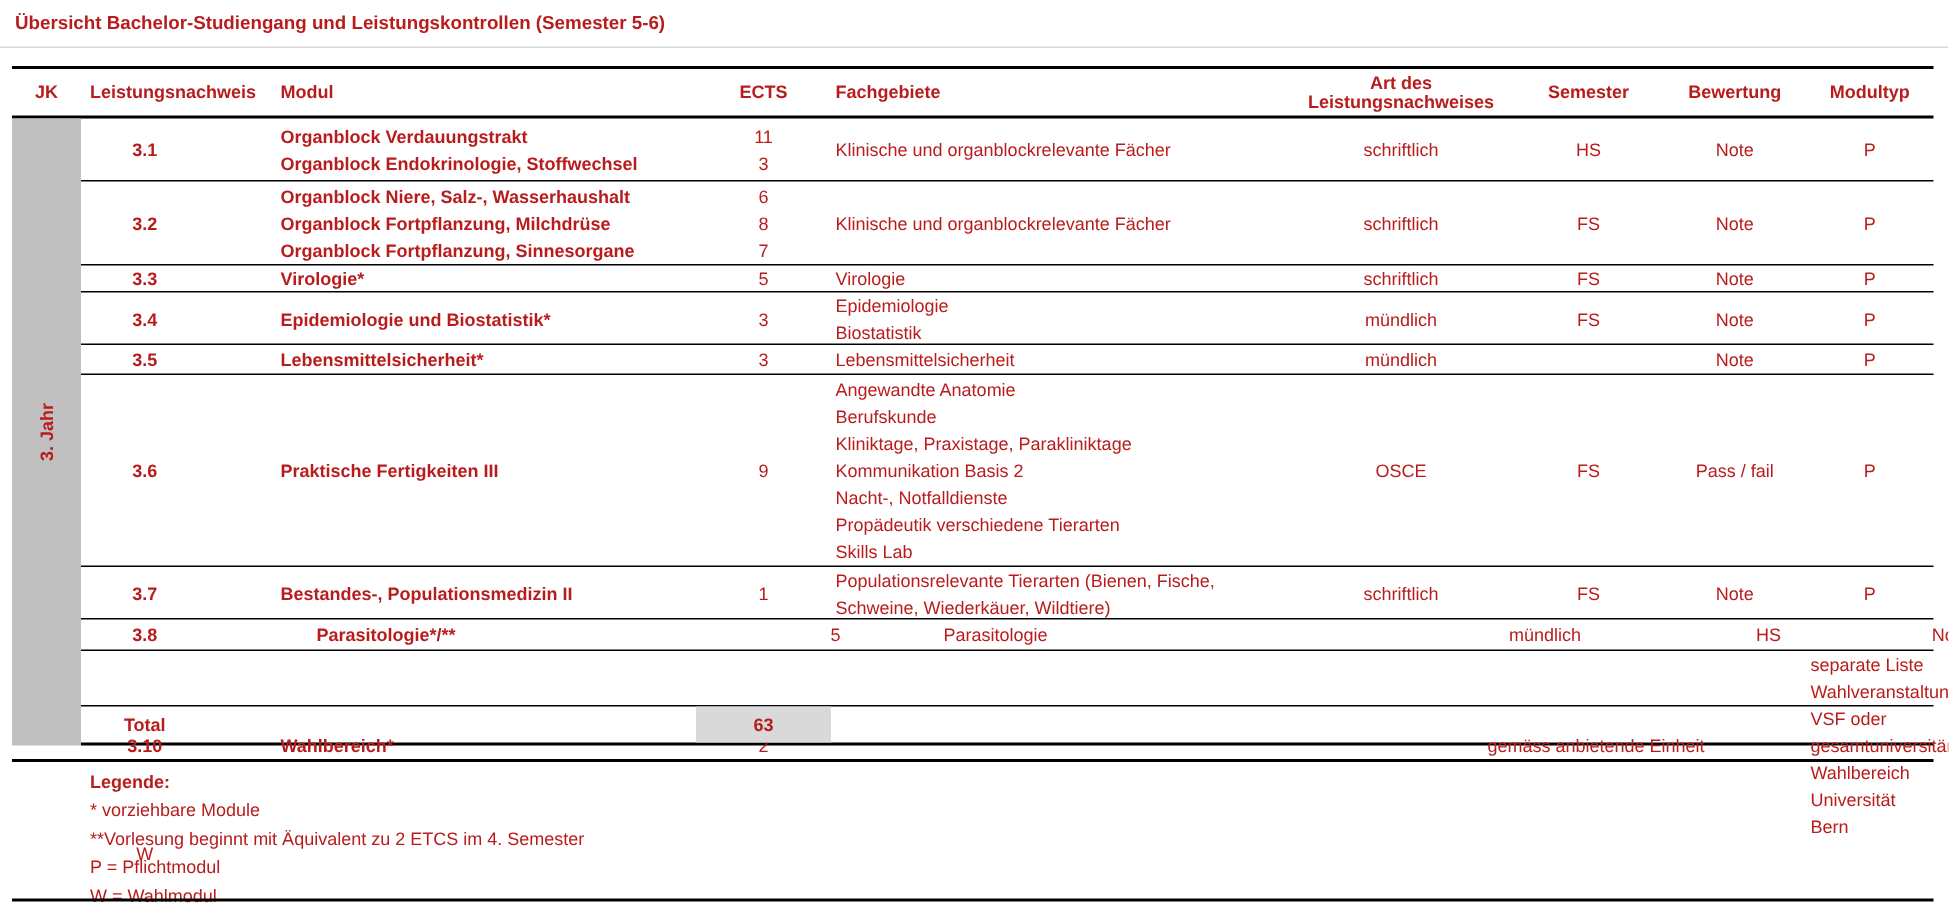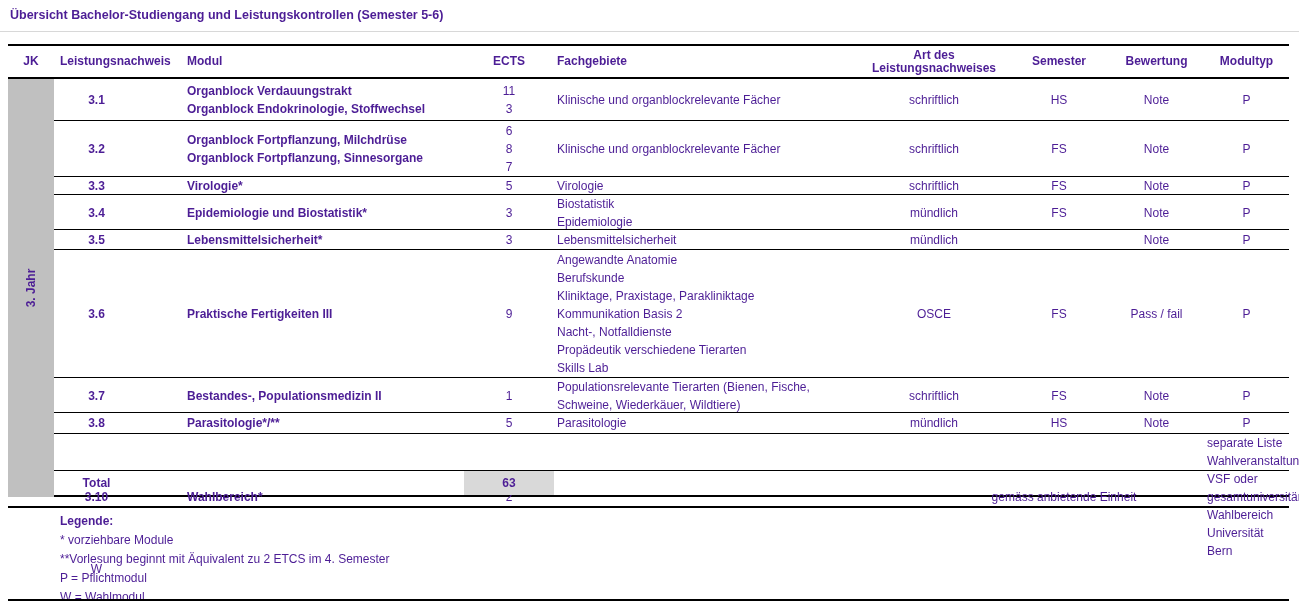--- a/index.html
+++ b/index.html
@@ -7,7 +7,7 @@
   .page {
     position:relative; width:1299px; height:614px; background:#fff;
     font-family:"Liberation Sans","DejaVu Sans",sans-serif;
-    font-size:12px; color:#4c1d95; overflow:hidden;
+    font-size:12px; color:#b91c1c; overflow:hidden;
   }
   .title { position:absolute; left:10px; top:8px; font-weight:bold; font-size:12.5px; }
   .hairline { position:absolute; left:0; top:31px; width:1299px; height:1px; background:#d8d8d8; }

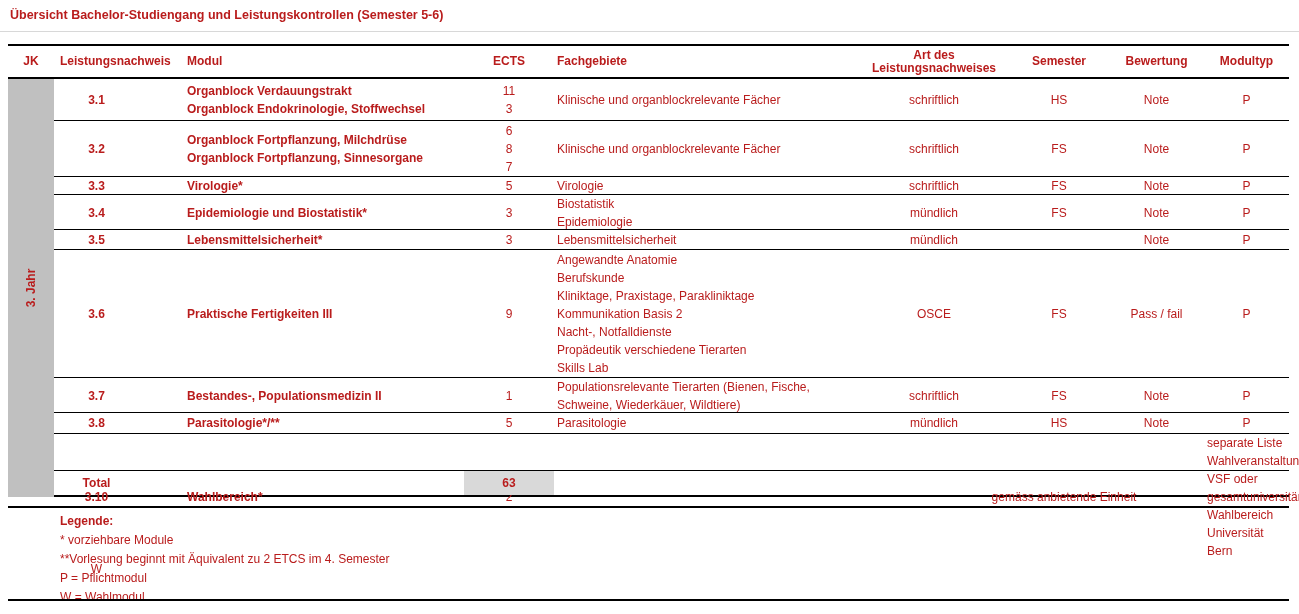--- a/index.html
+++ b/index.html
@@ -103,6 +103,7 @@
           <div class="row" style="height: 56px;">
             <div class="cell c-ln">3.2</div>
             <div class="cell c-modul">
+              <div>Organblock Niere, Salz-, Wasserhaushalt</div>
               <div>Organblock Fortpflanzung, Milchdrüse</div>
               <div>Organblock Fortpflanzung, Sinnesorgane</div>
             </div>

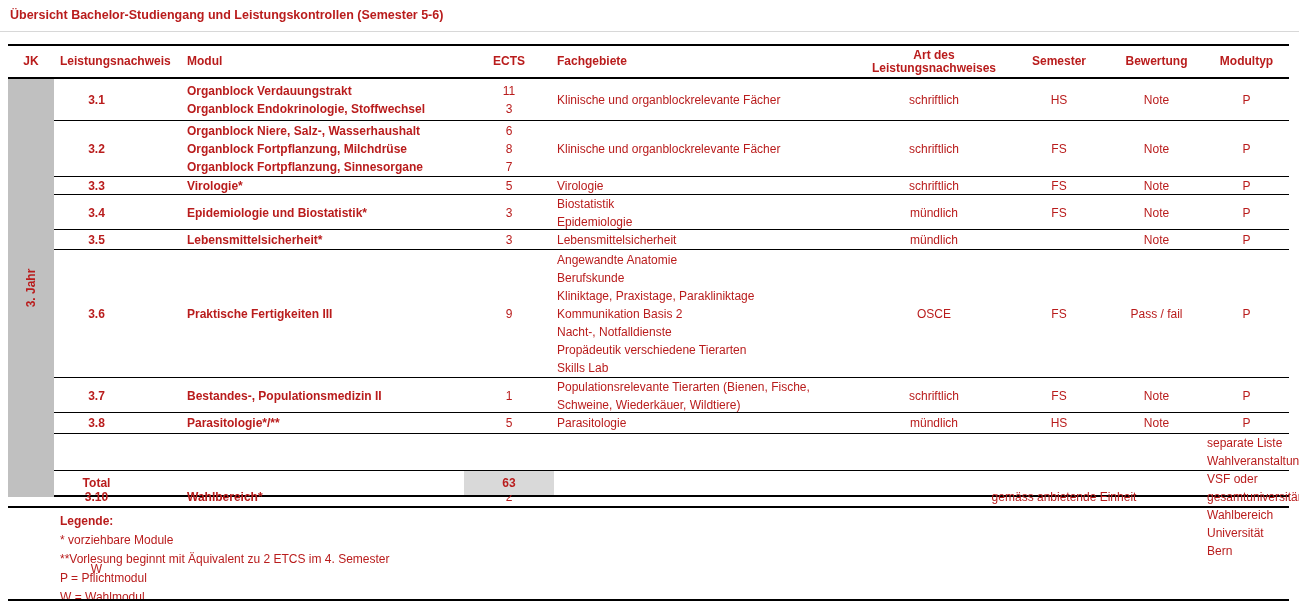--- a/index.html
+++ b/index.html
@@ -145,8 +145,8 @@
               <div>3</div>
             </div>
             <div class="cell c-fach">
+              <div>Epidemiologie</div>
               <div>Biostatistik</div>
-              <div>Epidemiologie</div>
             </div>
             <div class="cell c-art">mündlich</div>
             <div class="cell c-sem">FS</div>

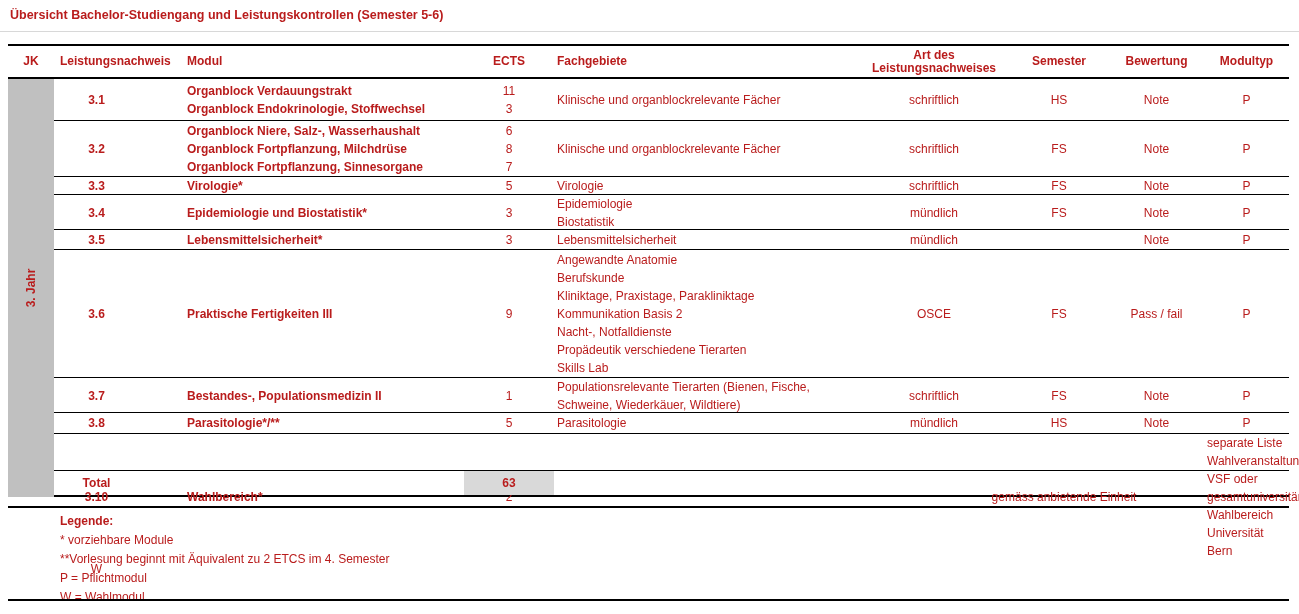--- a/index.html
+++ b/index.html
@@ -208,7 +208,7 @@
             <div class="cell c-bew">Note</div>
             <div class="cell c-mod">P</div>
           </div>
-          <div class="row" style="height: 21px;">
+          <div class="row" style="height: 21px; gap: 24px;">
             <div class="cell c-ln">3.8</div>
             <div class="cell c-modul">
               <div>Parasitologie*/**</div>

